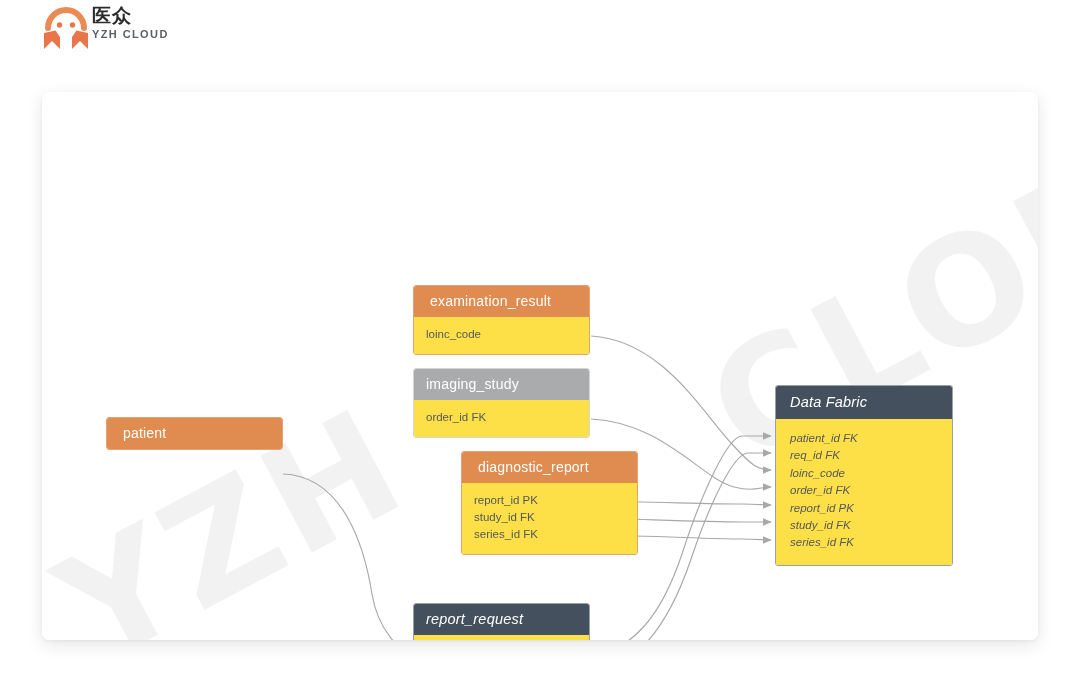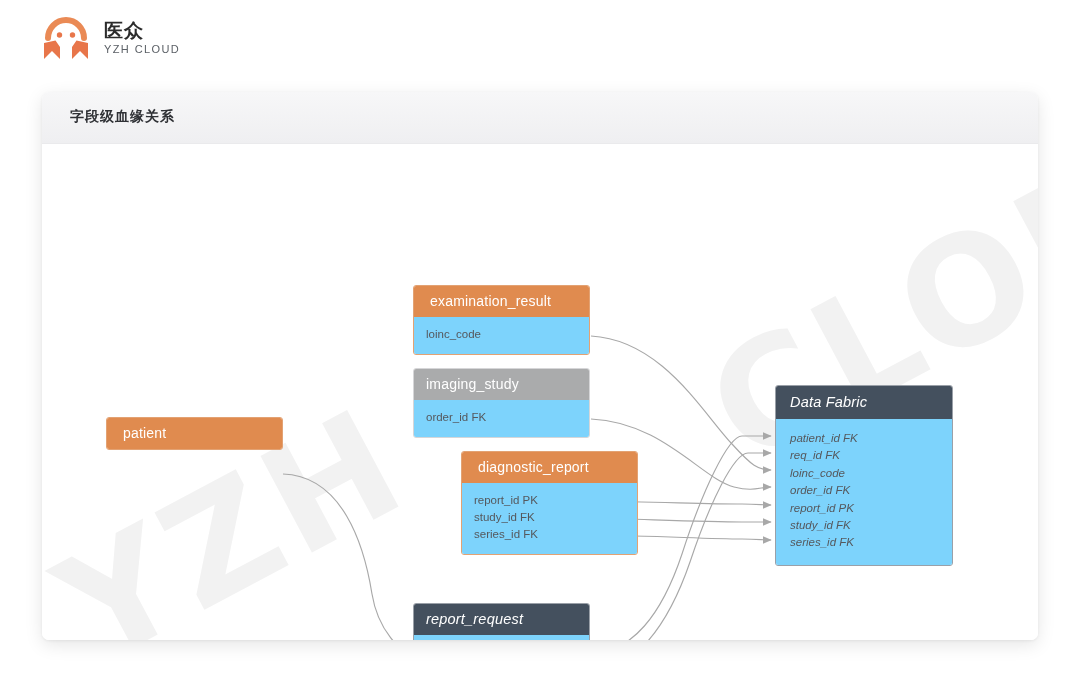--- a/index.html
+++ b/index.html
@@ -19,8 +19,8 @@
 
   
   .brand {
-    position: absolute; left: 40px; top: 16px;
-    display: flex; align-items: center; gap: 12px;
+    position: absolute; left: 40px; top: 6px;
+    display: flex; align-items: flex-start; 
   }
   .brand-mark { width: 52px; height: 44px; display: block; }
   .brand-text { display: flex; flex-direction: column; justify-content: center; line-height: 1; }

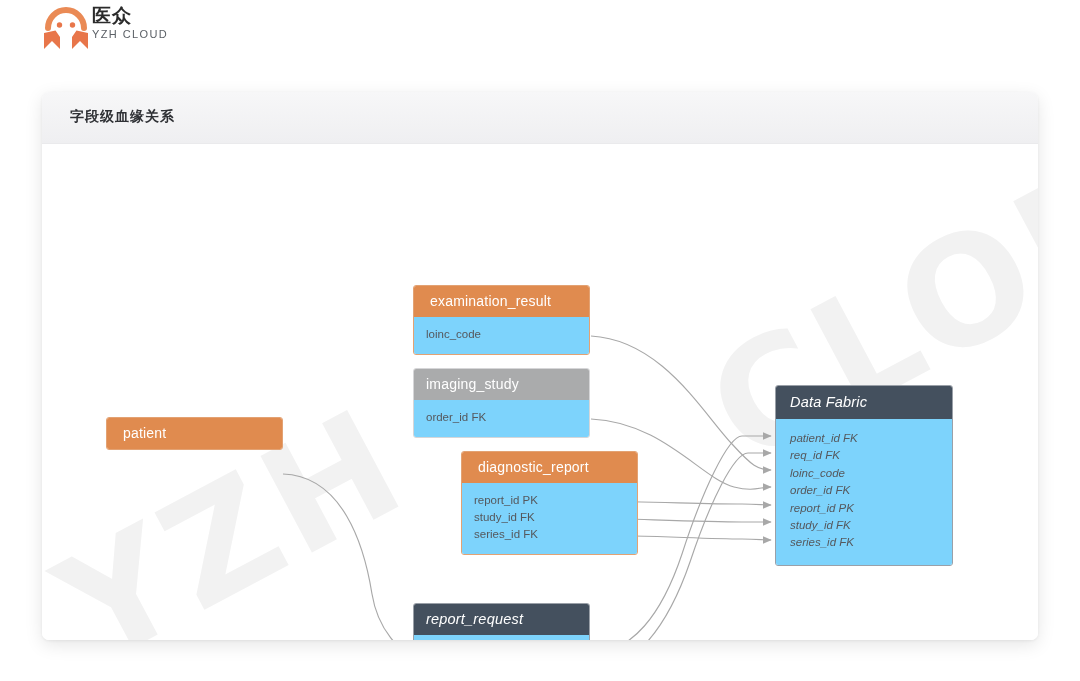--- a/index.html
+++ b/index.html
@@ -29,7 +29,7 @@
     letter-spacing: 1px; margin-bottom: 4px;
   }
   .brand-en {
-    font-size: 11px; font-weight: normal; color: #5b6066;
+    font-size: 11px; font-weight: bold; color: #5b6066;
     letter-spacing: 1.4px;
   }
 

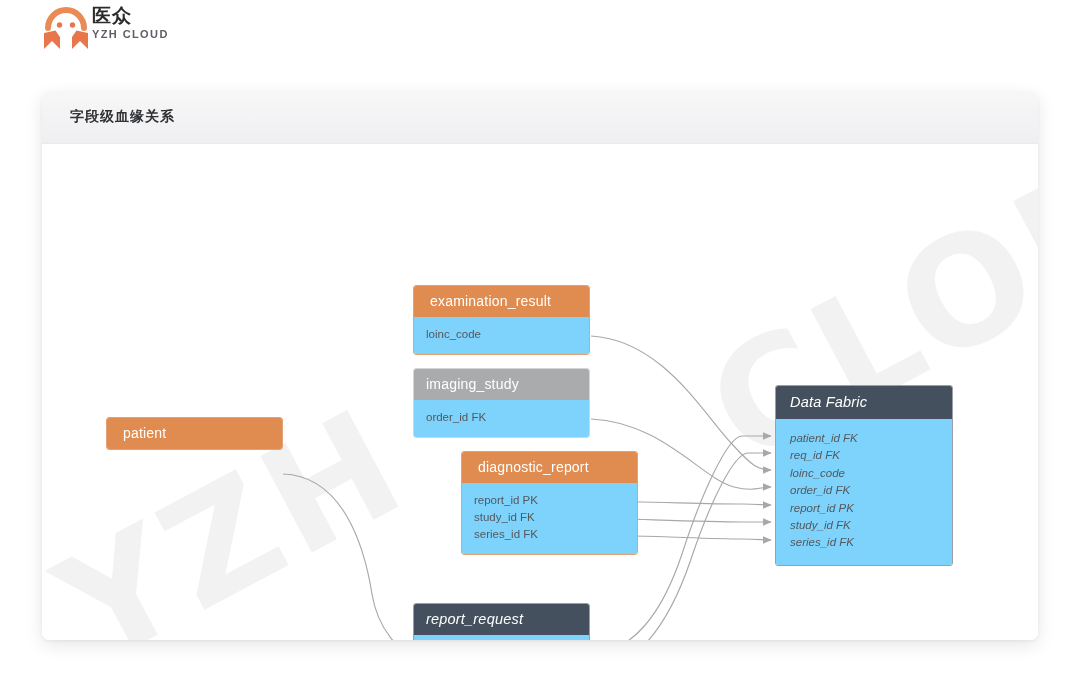--- a/index.html
+++ b/index.html
@@ -155,9 +155,6 @@
 
   <div class="card">
 
-    <div class="card-header">
-      <div class="card-title">字段级血缘关系</div>
-    </div>
 
     <div class="canvas">
 

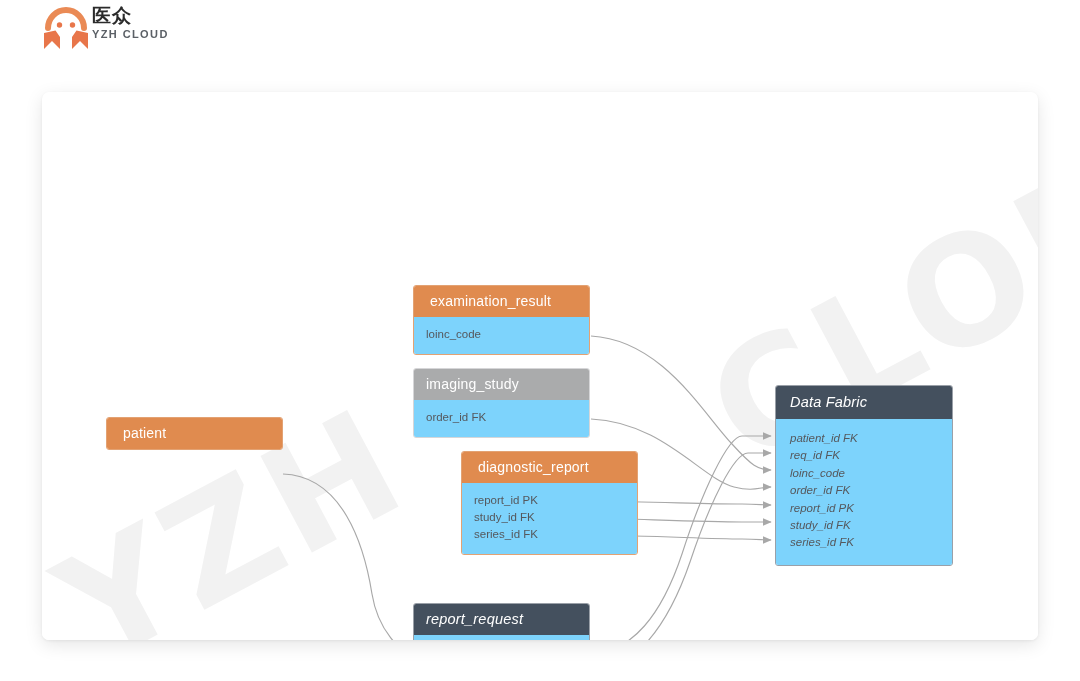--- a/index.html
+++ b/index.html
@@ -103,7 +103,7 @@
   }
   .node-body {
     padding: 9px 12px 11px 12px;
-    background: #7dd3fc;
+    background: #fde047;
   }
   .field {
     font-size: 11.5px;

